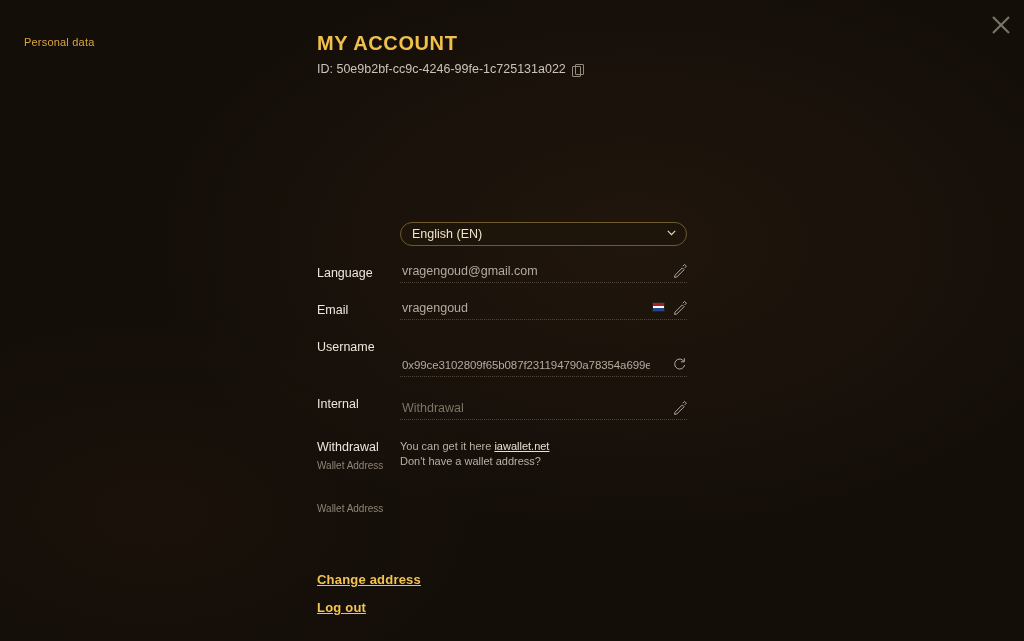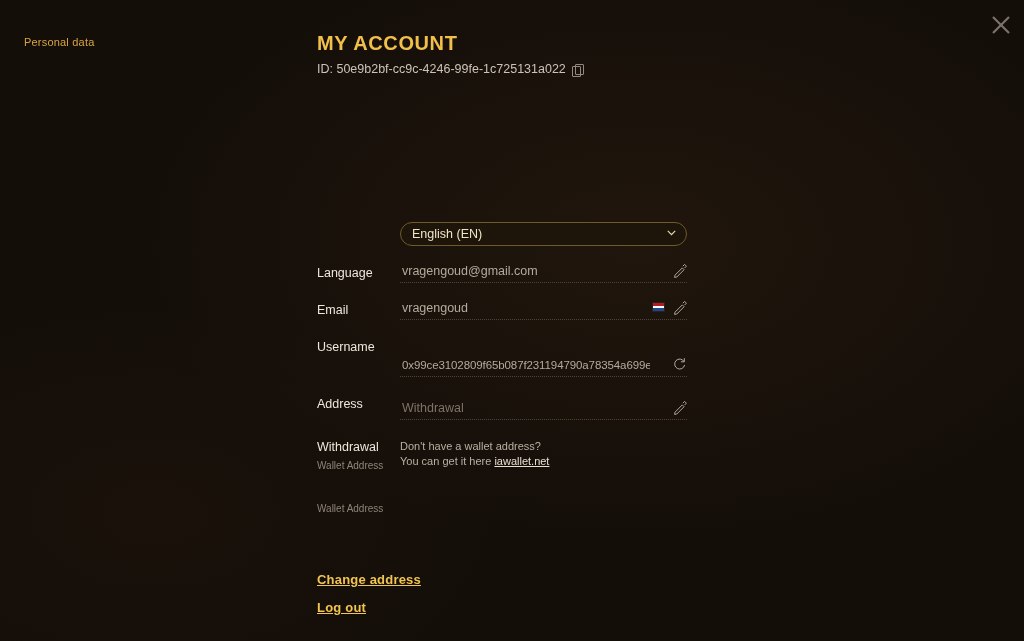--- a/index.html
+++ b/index.html
@@ -312,7 +312,7 @@
 
     <div class="row tall">
       <div class="label-col">
-        <div class="label-main">Address</div>
+        <div class="label-main">Internal</div>
         <div class="label-sub">Wallet Address</div>
       </div>
       <div class="field-col">

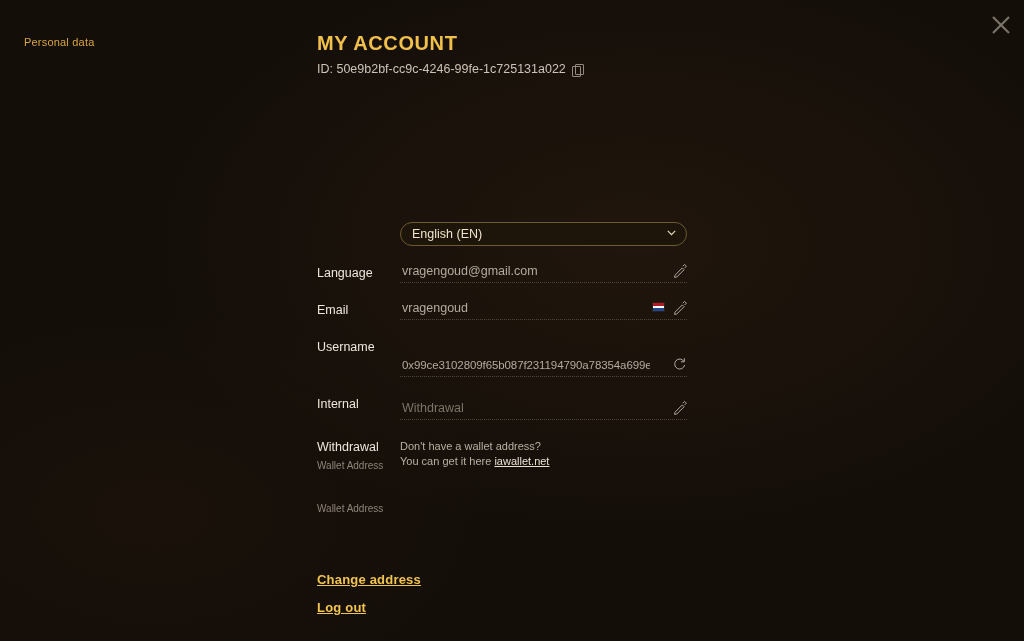--- a/index.html
+++ b/index.html
@@ -347,10 +347,10 @@
     </div>
 
     <div class="wallet-hint">
-      <div>Don't have a wallet address?</div>
       <div>
         <span>You can get it here </span><a href="#">iawallet.net</a>
       </div>
+      <div>Don't have a wallet address?</div>
     </div>
 
   </div>

